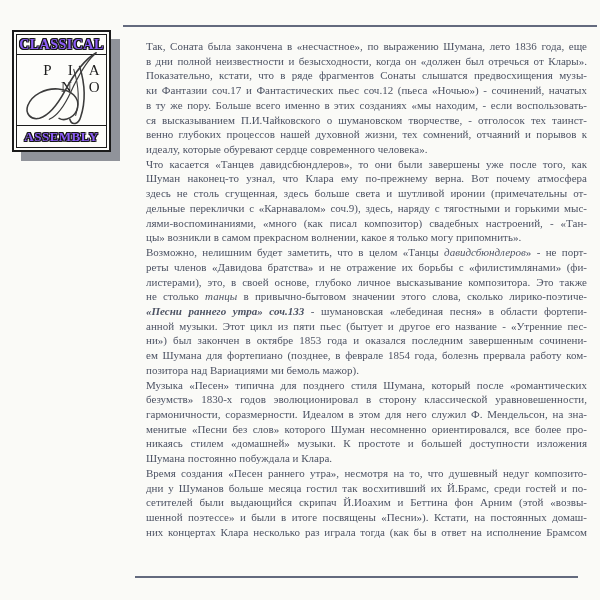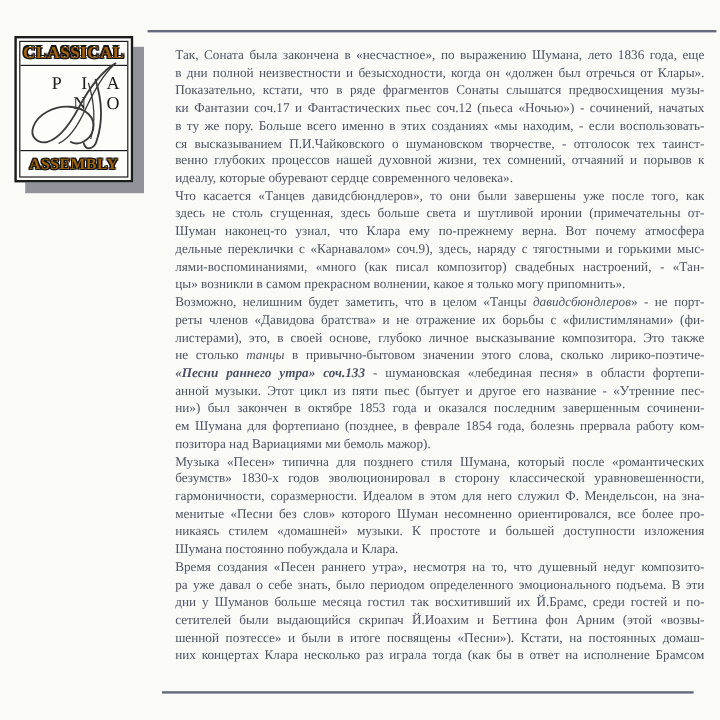--- a/index.html
+++ b/index.html
@@ -21,7 +21,7 @@
   }
   .logo-inner { position: absolute; top: 2px; left: 2px; right: 2px; bottom: 2px; border: 1px solid #1b1b1b; }
   .outline-text {
-    color: #a16207;
+    color: #8b5cf6;
     text-shadow: -1px 0 #161616, 1px 0 #161616, 0 -1px #161616, 0 1px #161616,
                  -1px -1px #161616, 1px -1px #161616, -1px 1px #161616, 1px 1px #161616;
   }

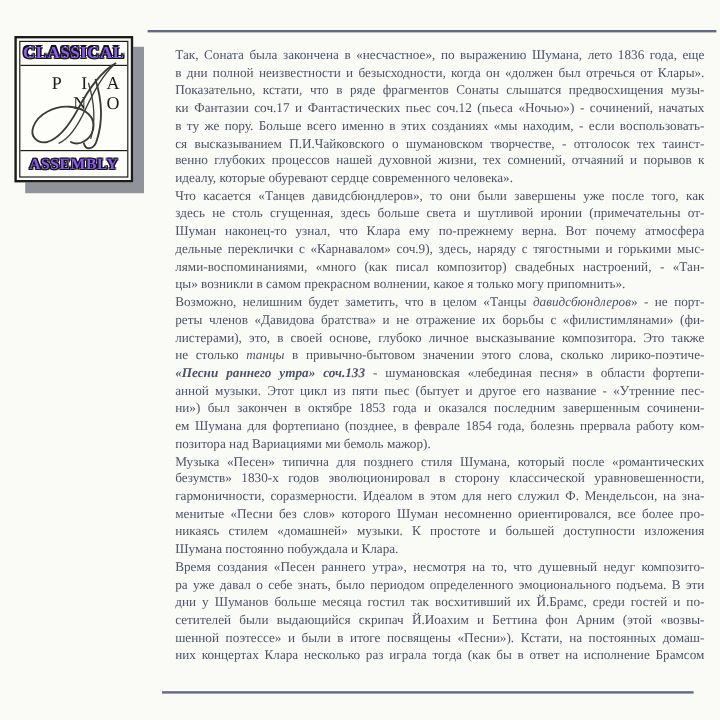--- a/index.html
+++ b/index.html
@@ -85,8 +85,8 @@
     <div class="line"><span>венно глубоких процессов нашей духовной жизни, тех сомнений, отчаяний и порывов к</span></div>
     <div class="line end"><span>идеалу, которые обуревают сердце современного человека».</span></div>
     <div class="line"><span>Что касается «Танцев давидсбюндлеров», то они были завершены уже после того, как</span></div>
+    <div class="line"><span>Шуман наконец-то узнал, что Клара ему по-прежнему верна. Вот почему атмосфера</span></div>
     <div class="line"><span>здесь не столь сгущенная, здесь больше света и шутливой иронии (примечательны от-</span></div>
-    <div class="line"><span>Шуман наконец-то узнал, что Клара ему по-прежнему верна. Вот почему атмосфера</span></div>
     <div class="line"><span>дельные переклички с «Карнавалом» соч.9), здесь, наряду с тягостными и горькими мыс-</span></div>
     <div class="line"><span>лями-воспоминаниями, «много (как писал композитор) свадебных настроений, - «Тан-</span></div>
     <div class="line end"><span>цы» возникли в самом прекрасном волнении, какое я только могу припомнить».</span></div>

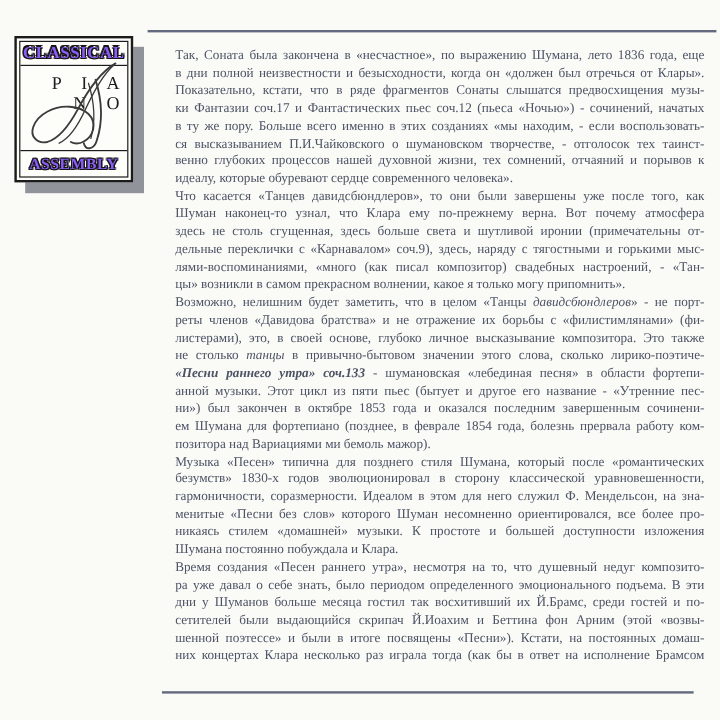--- a/index.html
+++ b/index.html
@@ -106,7 +106,6 @@
     <div class="line"><span>никаясь стилем «домашней» музыки. К простоте и большей доступности изложения</span></div>
     <div class="line end"><span>Шумана постоянно побуждала и Клара.</span></div>
     <div class="line"><span>Время создания «Песен раннего утра», несмотря на то, что душевный недуг композито-</span></div>
-    <div class="line"><span>ра уже давал о себе знать, было периодом определенного эмоционального подъема. В эти</span></div>
     <div class="line"><span>дни у Шуманов больше месяца гостил так восхитивший их Й.Брамс, среди гостей и по-</span></div>
     <div class="line"><span>сетителей были выдающийся скрипач Й.Иоахим и Беттина фон Арним (этой «возвы-</span></div>
     <div class="line"><span>шенной поэтессе» и были в итоге посвящены «Песни»). Кстати, на постоянных домаш-</span></div>

